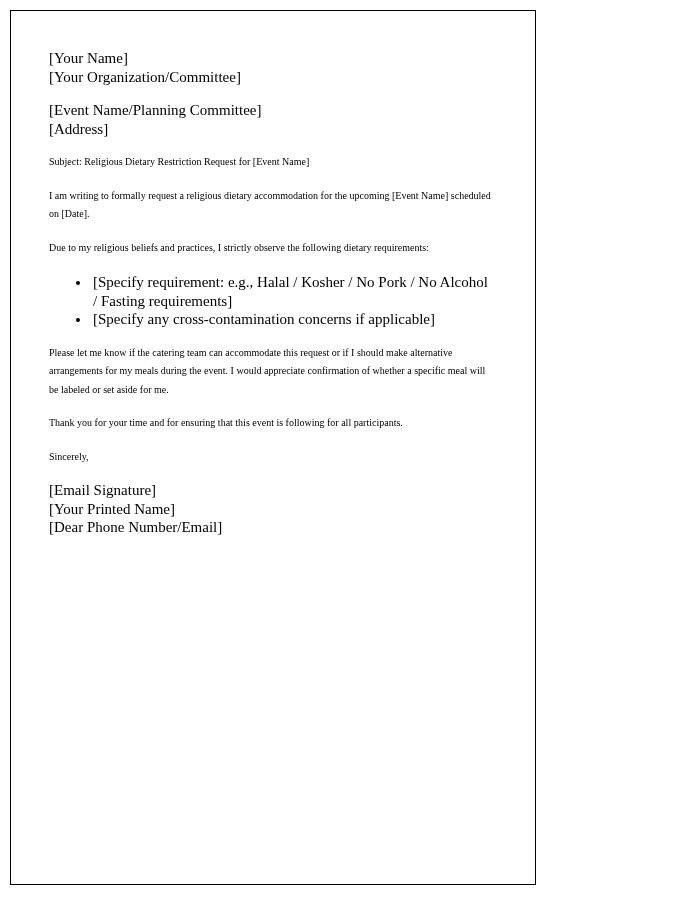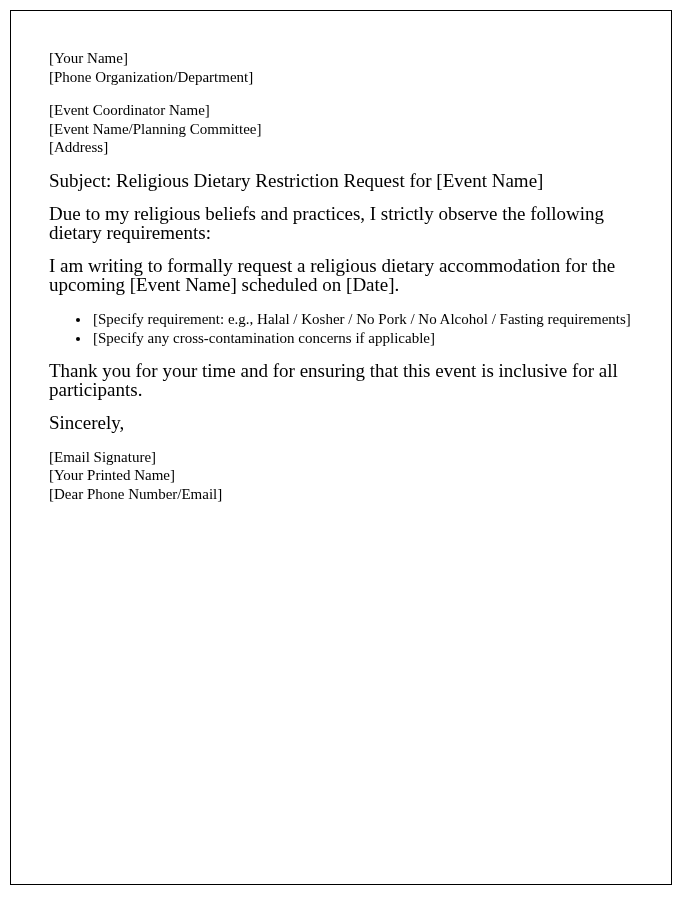--- a/index.html
+++ b/index.html
@@ -18,7 +18,7 @@
     position: absolute;
     left: 10px;
     top: 10px;
-    width: 662px;
+    width: 526px;
     height: 875px;
     border: 1px solid #000000;
     box-sizing: border-box;

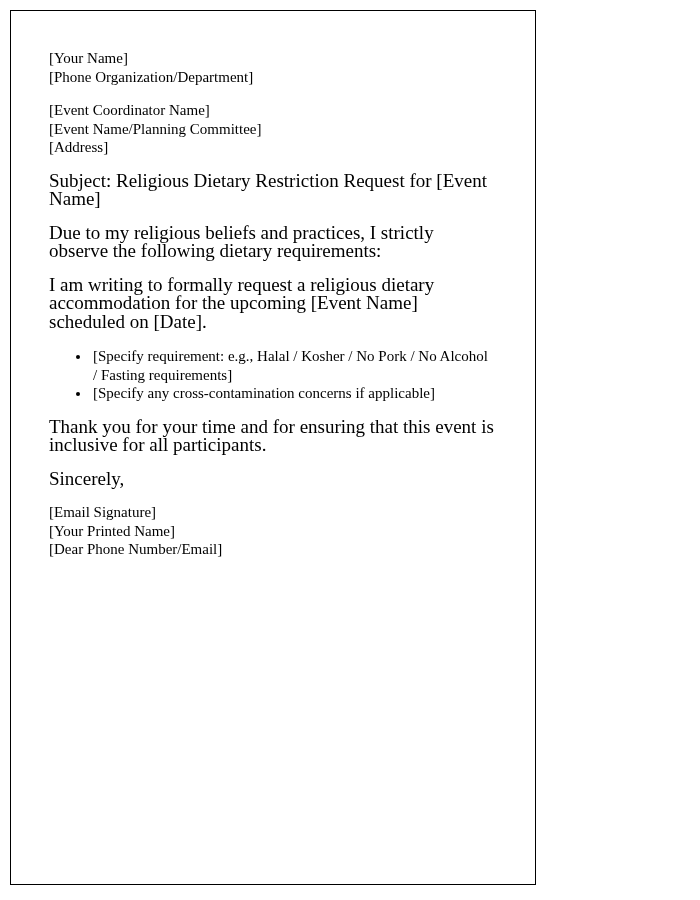--- a/index.html
+++ b/index.html
@@ -56,7 +56,7 @@
 
   <div class="block">
     <div class="line">[Your Name]</div>
-    <div class="line">[Phone Organization/Department]</div>
+    <div class="line">[Your Organization/Committee]</div>
   </div>
 
   <div class="block">

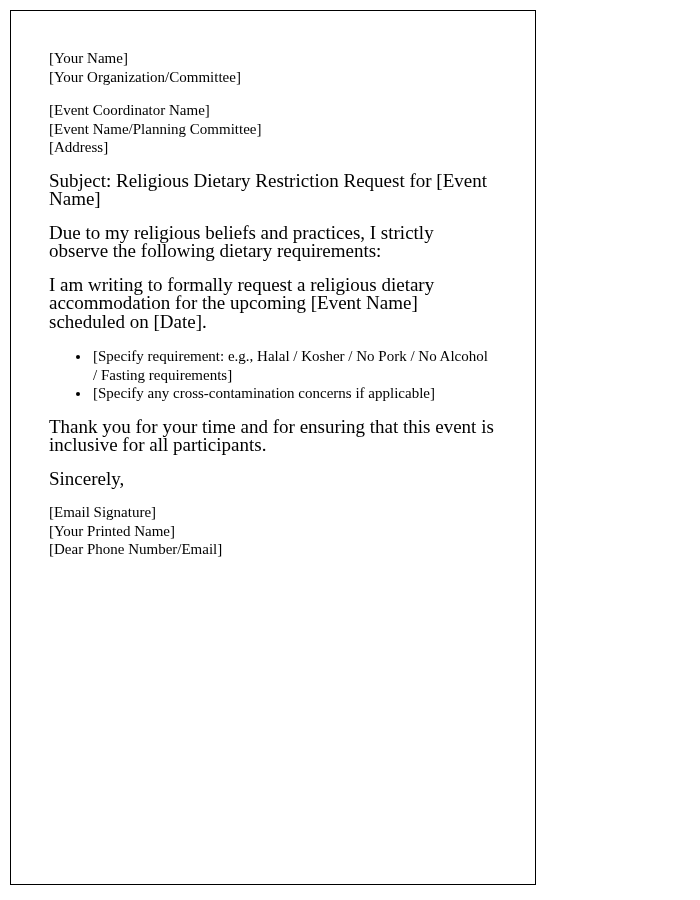--- a/index.html
+++ b/index.html
@@ -60,7 +60,6 @@
   </div>
 
   <div class="block">
-    <div class="line">[Event Coordinator Name]</div>
     <div class="line">[Event Name/Planning Committee]</div>
     <div class="line">[Address]</div>
   </div>

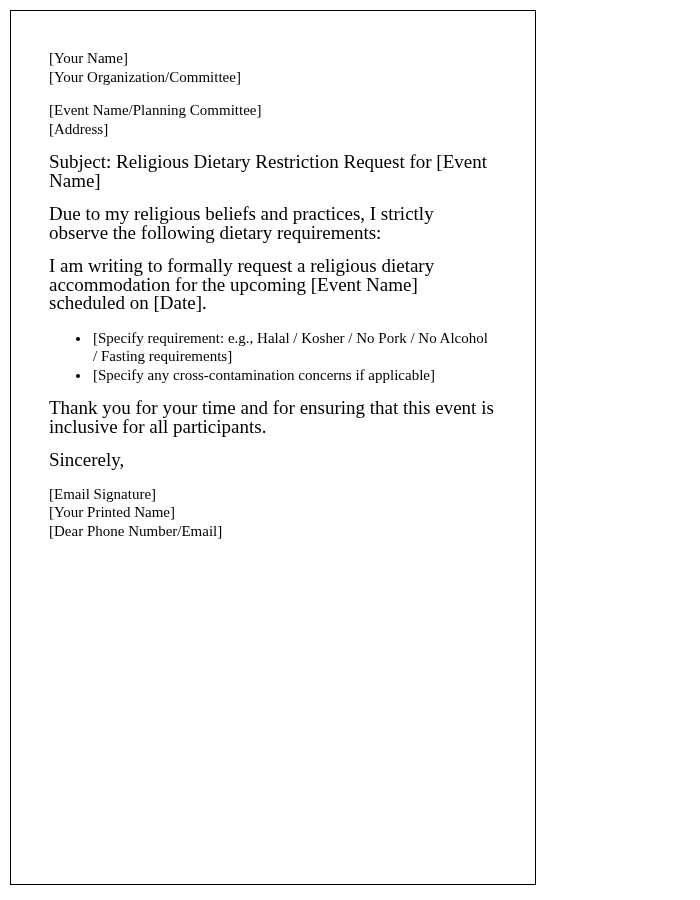--- a/index.html
+++ b/index.html
@@ -35,7 +35,7 @@
   }
   .para {
     margin: 8px 0 15px 0;
-    font-size: 19px;
+    font-size: 10px;
     line-height: 18.5px;
   }
   ul.bullets {

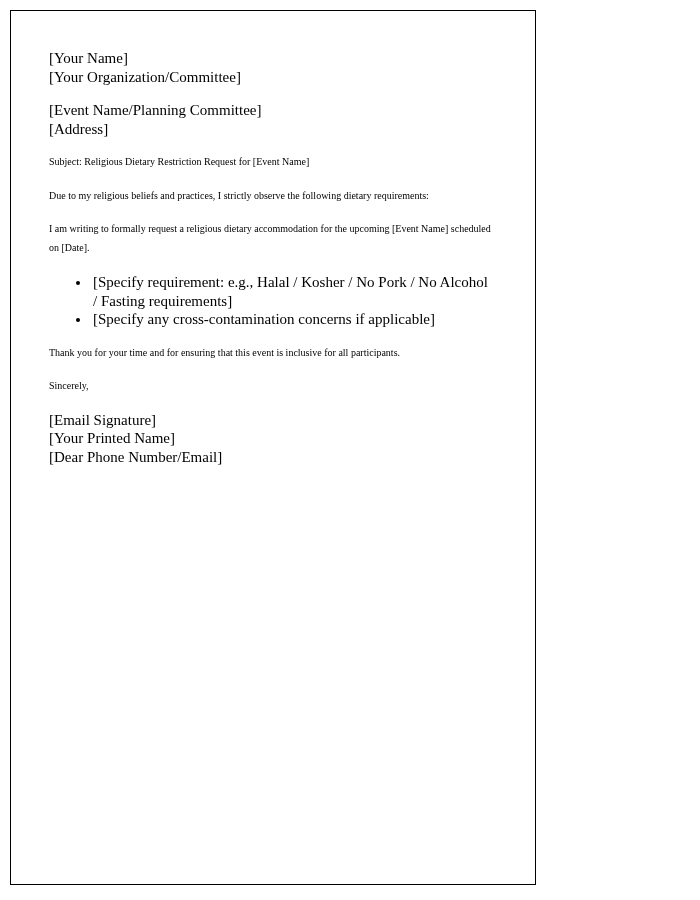--- a/index.html
+++ b/index.html
@@ -67,9 +67,9 @@
   <p class="para">Subject: Religious Dietary Restriction Request for [Event Name]</p>
 
 
+  <p class="para">I am writing to formally request a religious dietary accommodation for the upcoming [Event Name] scheduled on [Date].</p>
+
   <p class="para">Due to my religious beliefs and practices, I strictly observe the following dietary requirements:</p>
-
-  <p class="para">I am writing to formally request a religious dietary accommodation for the upcoming [Event Name] scheduled on [Date].</p>
 
   <ul class="bullets">
     <li>[Specify requirement: e.g., Halal / Kosher / No Pork / No Alcohol / Fasting requirements]</li>

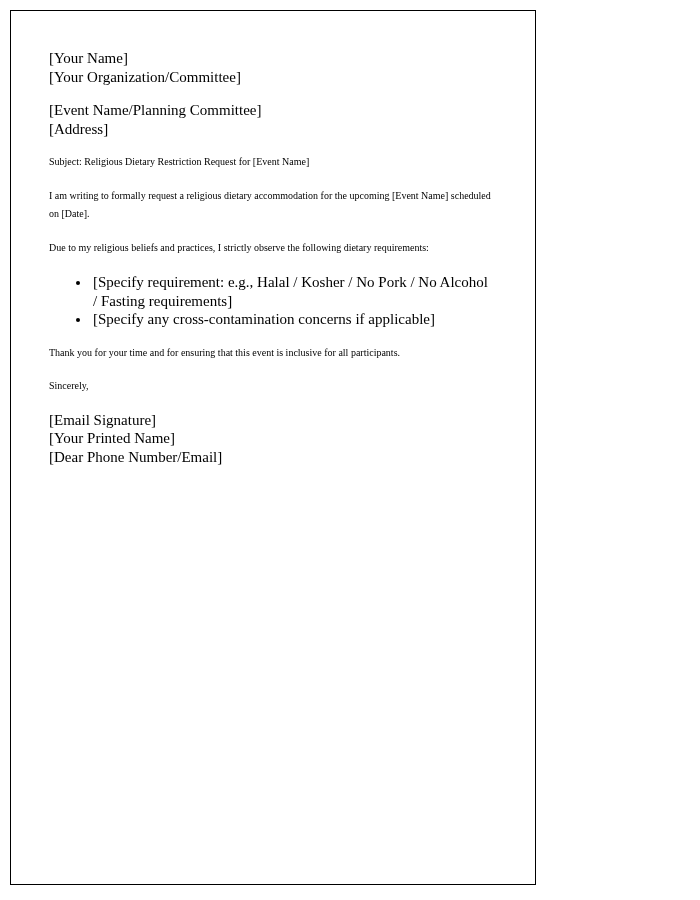--- a/index.html
+++ b/index.html
@@ -76,6 +76,7 @@
     <li>[Specify any cross-contamination concerns if applicable]</li>
   </ul>
 
+  <p class="para">Please let me know if the catering team can accommodate this request or if I should make alternative arrangements for my meals during the event. I would appreciate confirmation of whether a specific meal will be labeled or set aside for me.</p>
 
   <p class="para">Thank you for your time and for ensuring that this event is inclusive for all participants.</p>
 

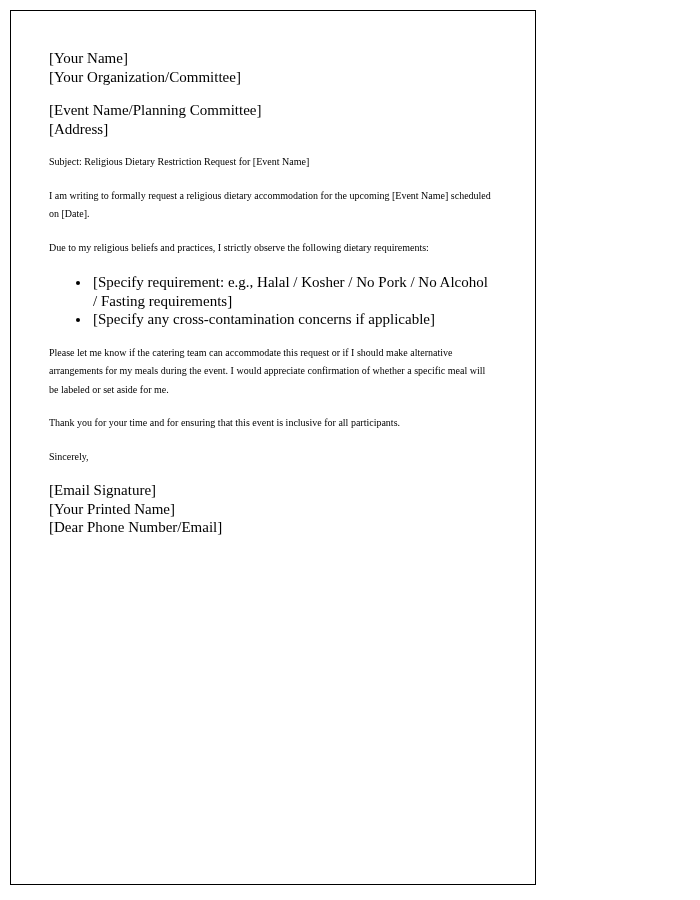--- a/index.html
+++ b/index.html
@@ -78,7 +78,7 @@
 
   <p class="para">Please let me know if the catering team can accommodate this request or if I should make alternative arrangements for my meals during the event. I would appreciate confirmation of whether a specific meal will be labeled or set aside for me.</p>
 
-  <p class="para">Thank you for your time and for ensuring that this event is inclusive for all participants.</p>
+  <p class="para">Thank you for your time and for ensuring that this event is following for all participants.</p>
 
   <p class="para">Sincerely,</p>
 

